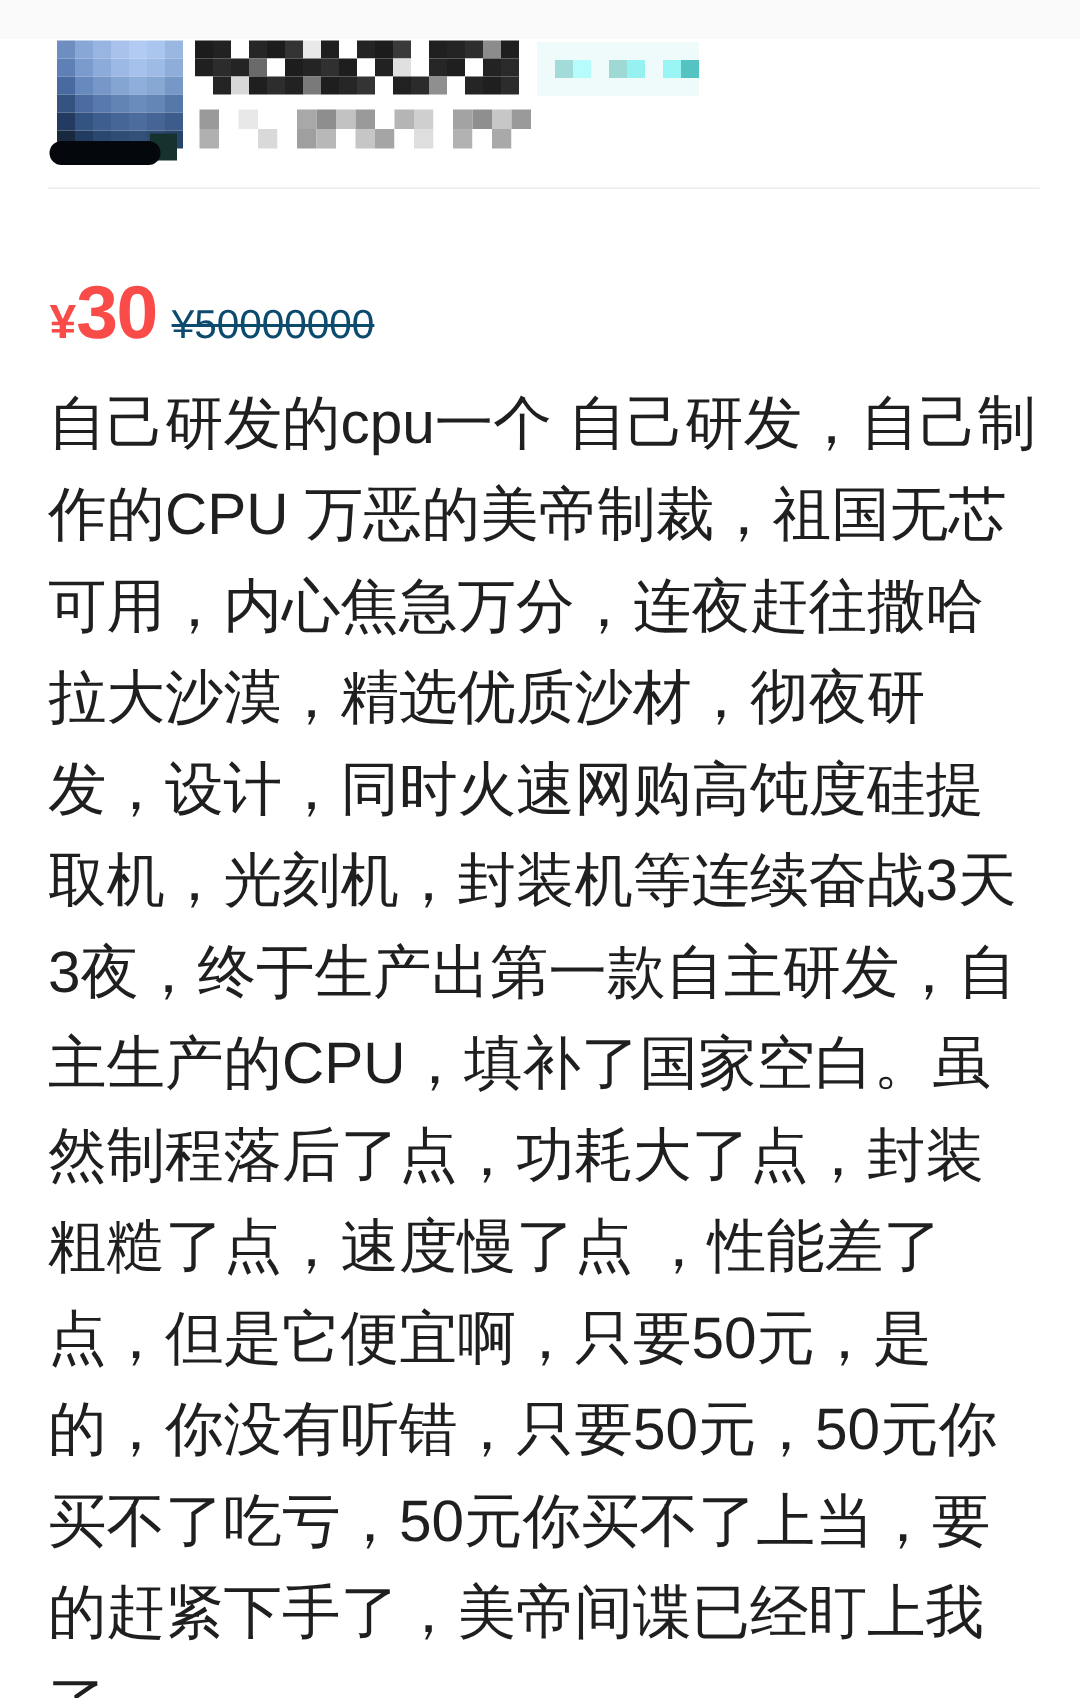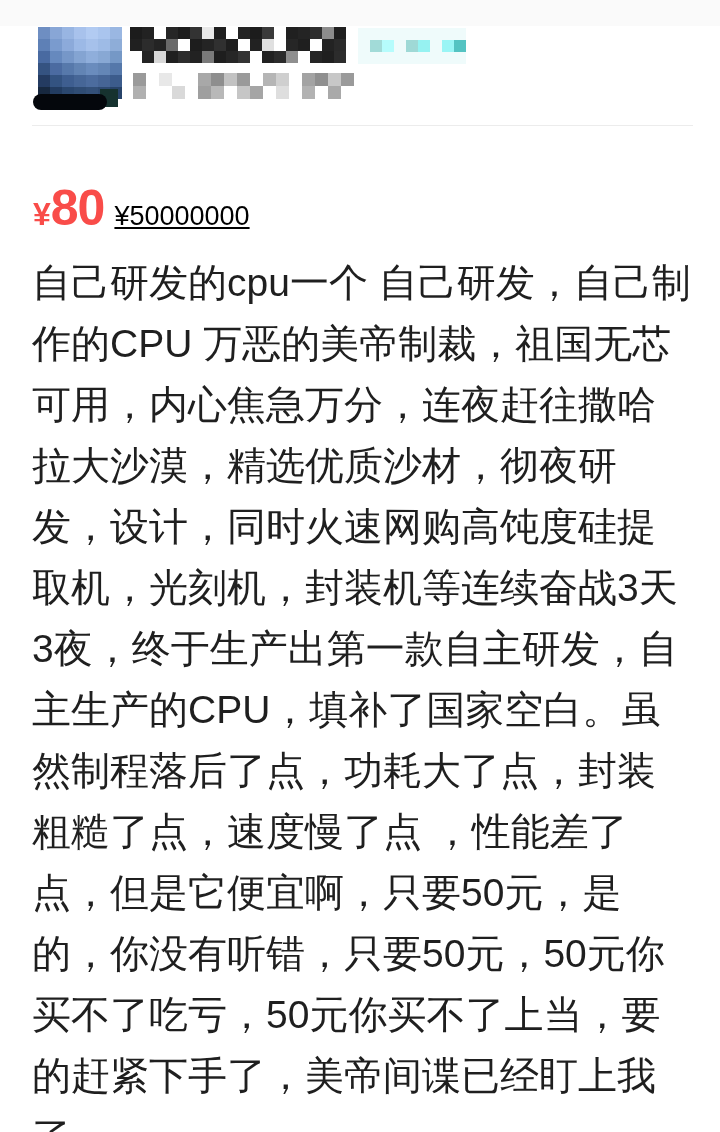--- a/index.html
+++ b/index.html
@@ -211,7 +211,7 @@
 
 <div class="price-row">
   <span class="price-symbol" style="color: rgb(249, 76, 73);">¥</span>
-  <span class="price-current" style="color: rgb(249, 76, 73);">80</span>
+  <span class="price-current" style="color: rgb(249, 76, 73);">30</span>
   <span class="price-original" style="color: #000000; text-decoration: underline;">¥50000000</span>
 </div>
 

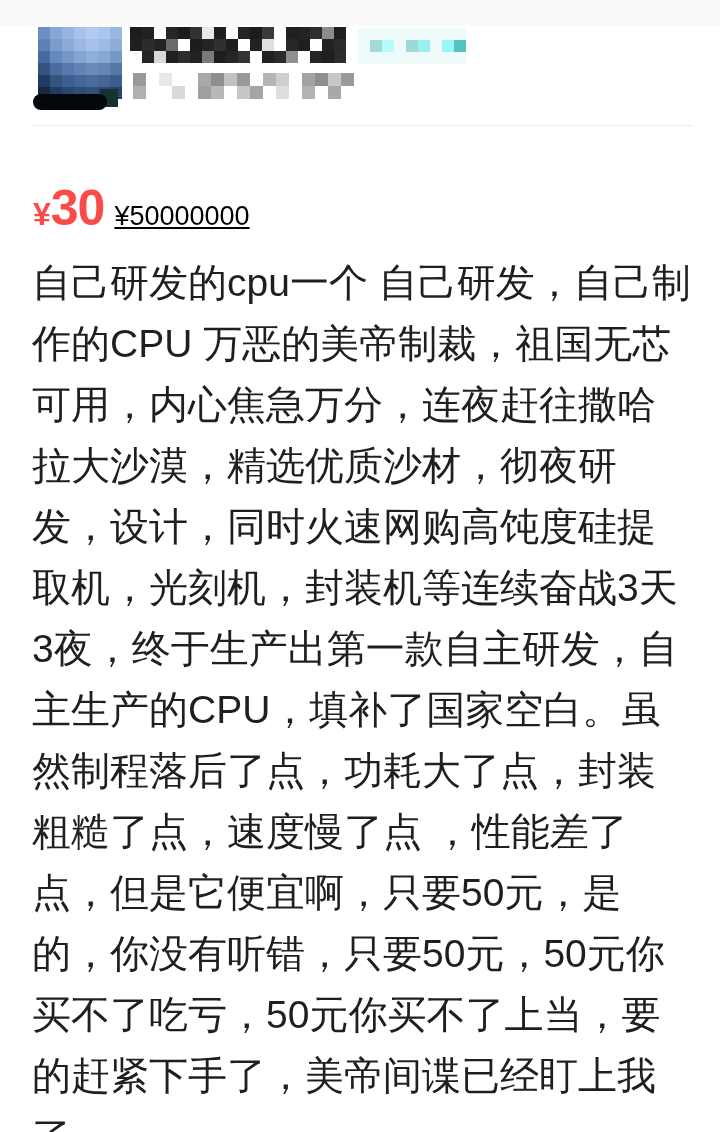--- a/index.html
+++ b/index.html
@@ -212,7 +212,7 @@
 <div class="price-row">
   <span class="price-symbol" style="color: rgb(249, 76, 73);">¥</span>
   <span class="price-current" style="color: rgb(249, 76, 73);">30</span>
-  <span class="price-original" style="color: #000000; text-decoration: underline;">¥50000000</span>
+  <span class="price-original" style="color: #0c4a6e;">¥50000000</span>
 </div>
 
 <div class="description">自己研发的cpu一个 自己研发，自己制作的CPU 万恶的美帝制裁，祖国无芯可用，内心焦急万分，连夜赶往撒哈拉大沙漠，精选优质沙材，彻夜研发，设计，同时火速网购高饨度硅提取机，光刻机，封装机等连续奋战3天3夜，终于生产出第一款自主研发，自主生产的CPU，填补了国家空白。虽然制程落后了点，功耗大了点，封装粗糙了点，速度慢了点 ，性能差了点，但是它便宜啊，只要50元，是的，你没有听错，只要50元，50元你买不了吃亏，50元你买不了上当，要的赶紧下手了，美帝间谍已经盯上我了。</div>

